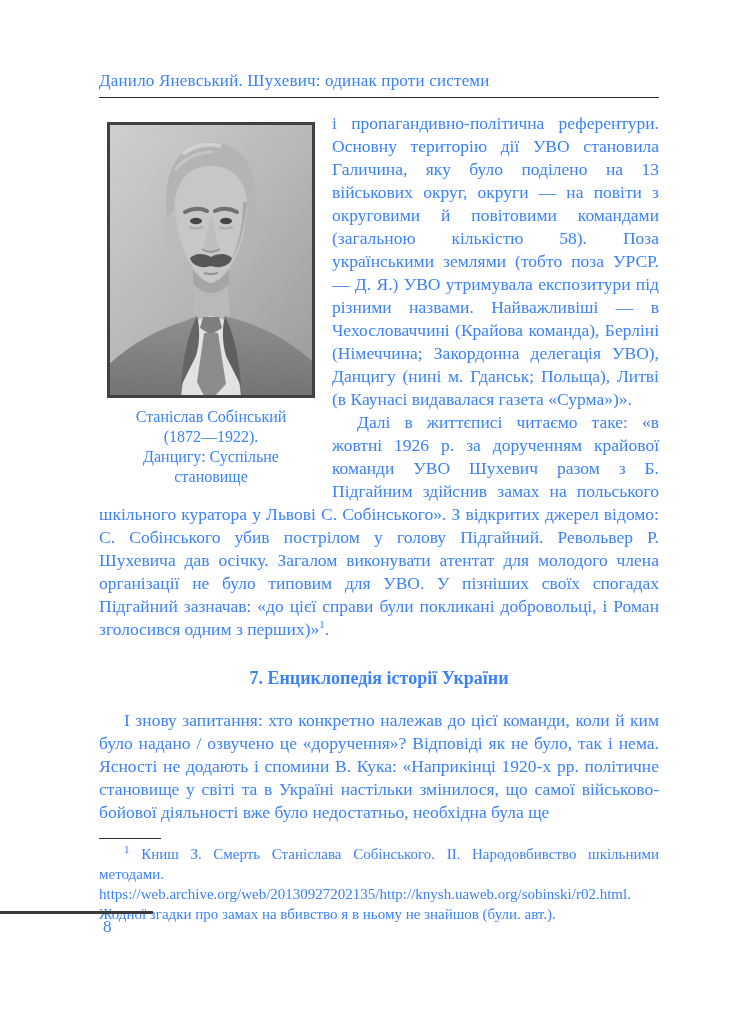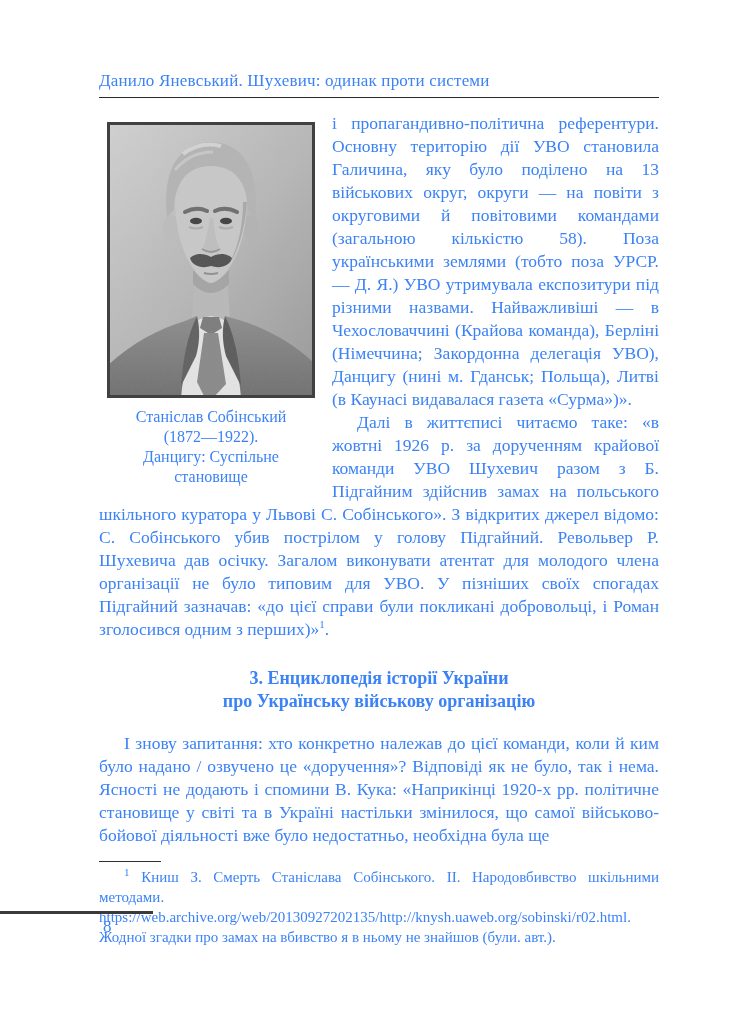--- a/index.html
+++ b/index.html
@@ -181,7 +181,7 @@
       <p class="body indent"><span>Далі в життєписі читаємо таке: </span><span class="it">«в жовтні 1926 р. за дорученням крайової команди УВО Шухевич разом з Б. Підгайним здійснив замах на польського шкільного куратора у Львові С. Собінського»</span><span>. З відкритих джерел відомо: С. Собінського убив пострілом у голову Підгайний. Револьвер Р. Шухевича дав осічку. Загалом виконувати атентат для молодого члена організації не було типовим для УВО. У пізніших своїх спогадах Підгайний зазначав: </span><span class="it">«до цієї справи були покликані добровольці, і Роман зголосився одним з перших)»</span><sup>1</sup><span>.</span></p>
 
       <h2 class="section-heading">
-        <span>3. Енциклопедія історії України</span><br>
+        <span>7. Енциклопедія історії України</span><br>
         <span>про Українську військову організацію</span>
       </h2>
 

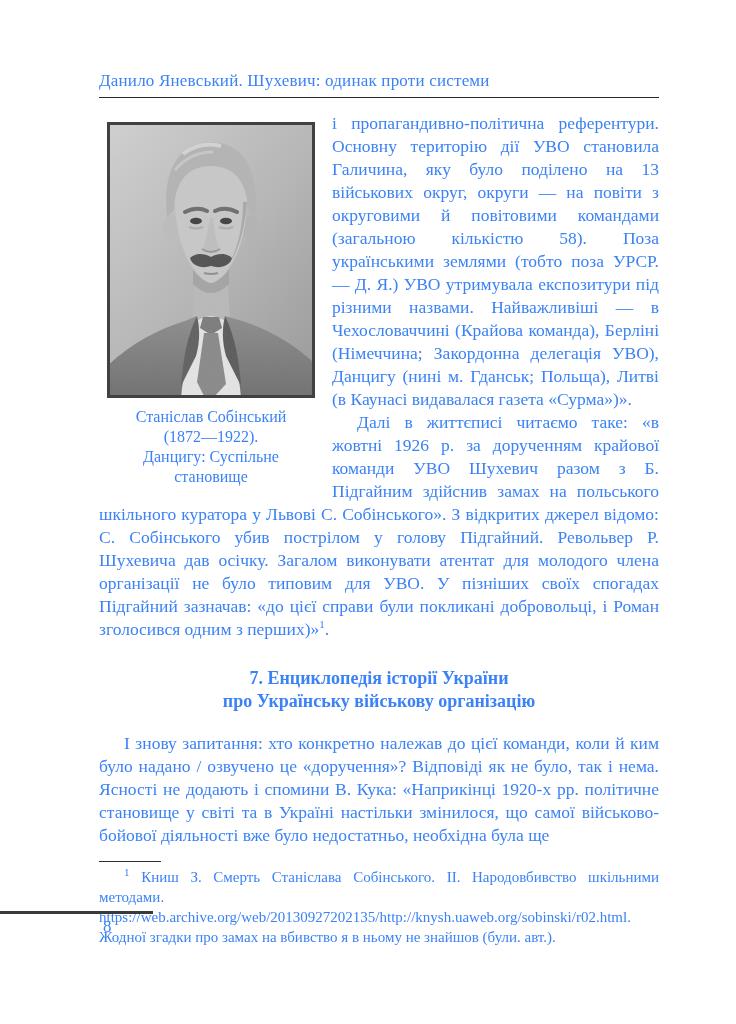--- a/index.html
+++ b/index.html
@@ -182,7 +182,6 @@
 
       <h2 class="section-heading">
         <span>7. Енциклопедія історії України</span><br>
-        <span>про Українську військову організацію</span>
       </h2>
 
       <p class="body indent"><span>І знову запитання: хто конкретно належав до цієї </span><span class="it">команди</span><span>, коли й ким було надано / озвучено це </span><span class="it">«доручення»</span><span>? Відповіді як не було, так і нема. Ясності не додають і спомини В. Кука: </span><span class="it">«Наприкінці 1920-х рр. політичне становище у світі та в Україні настільки змінилося, що самої військово-бойової діяльності вже було недостатньо, необхідна була ще</span></p>

